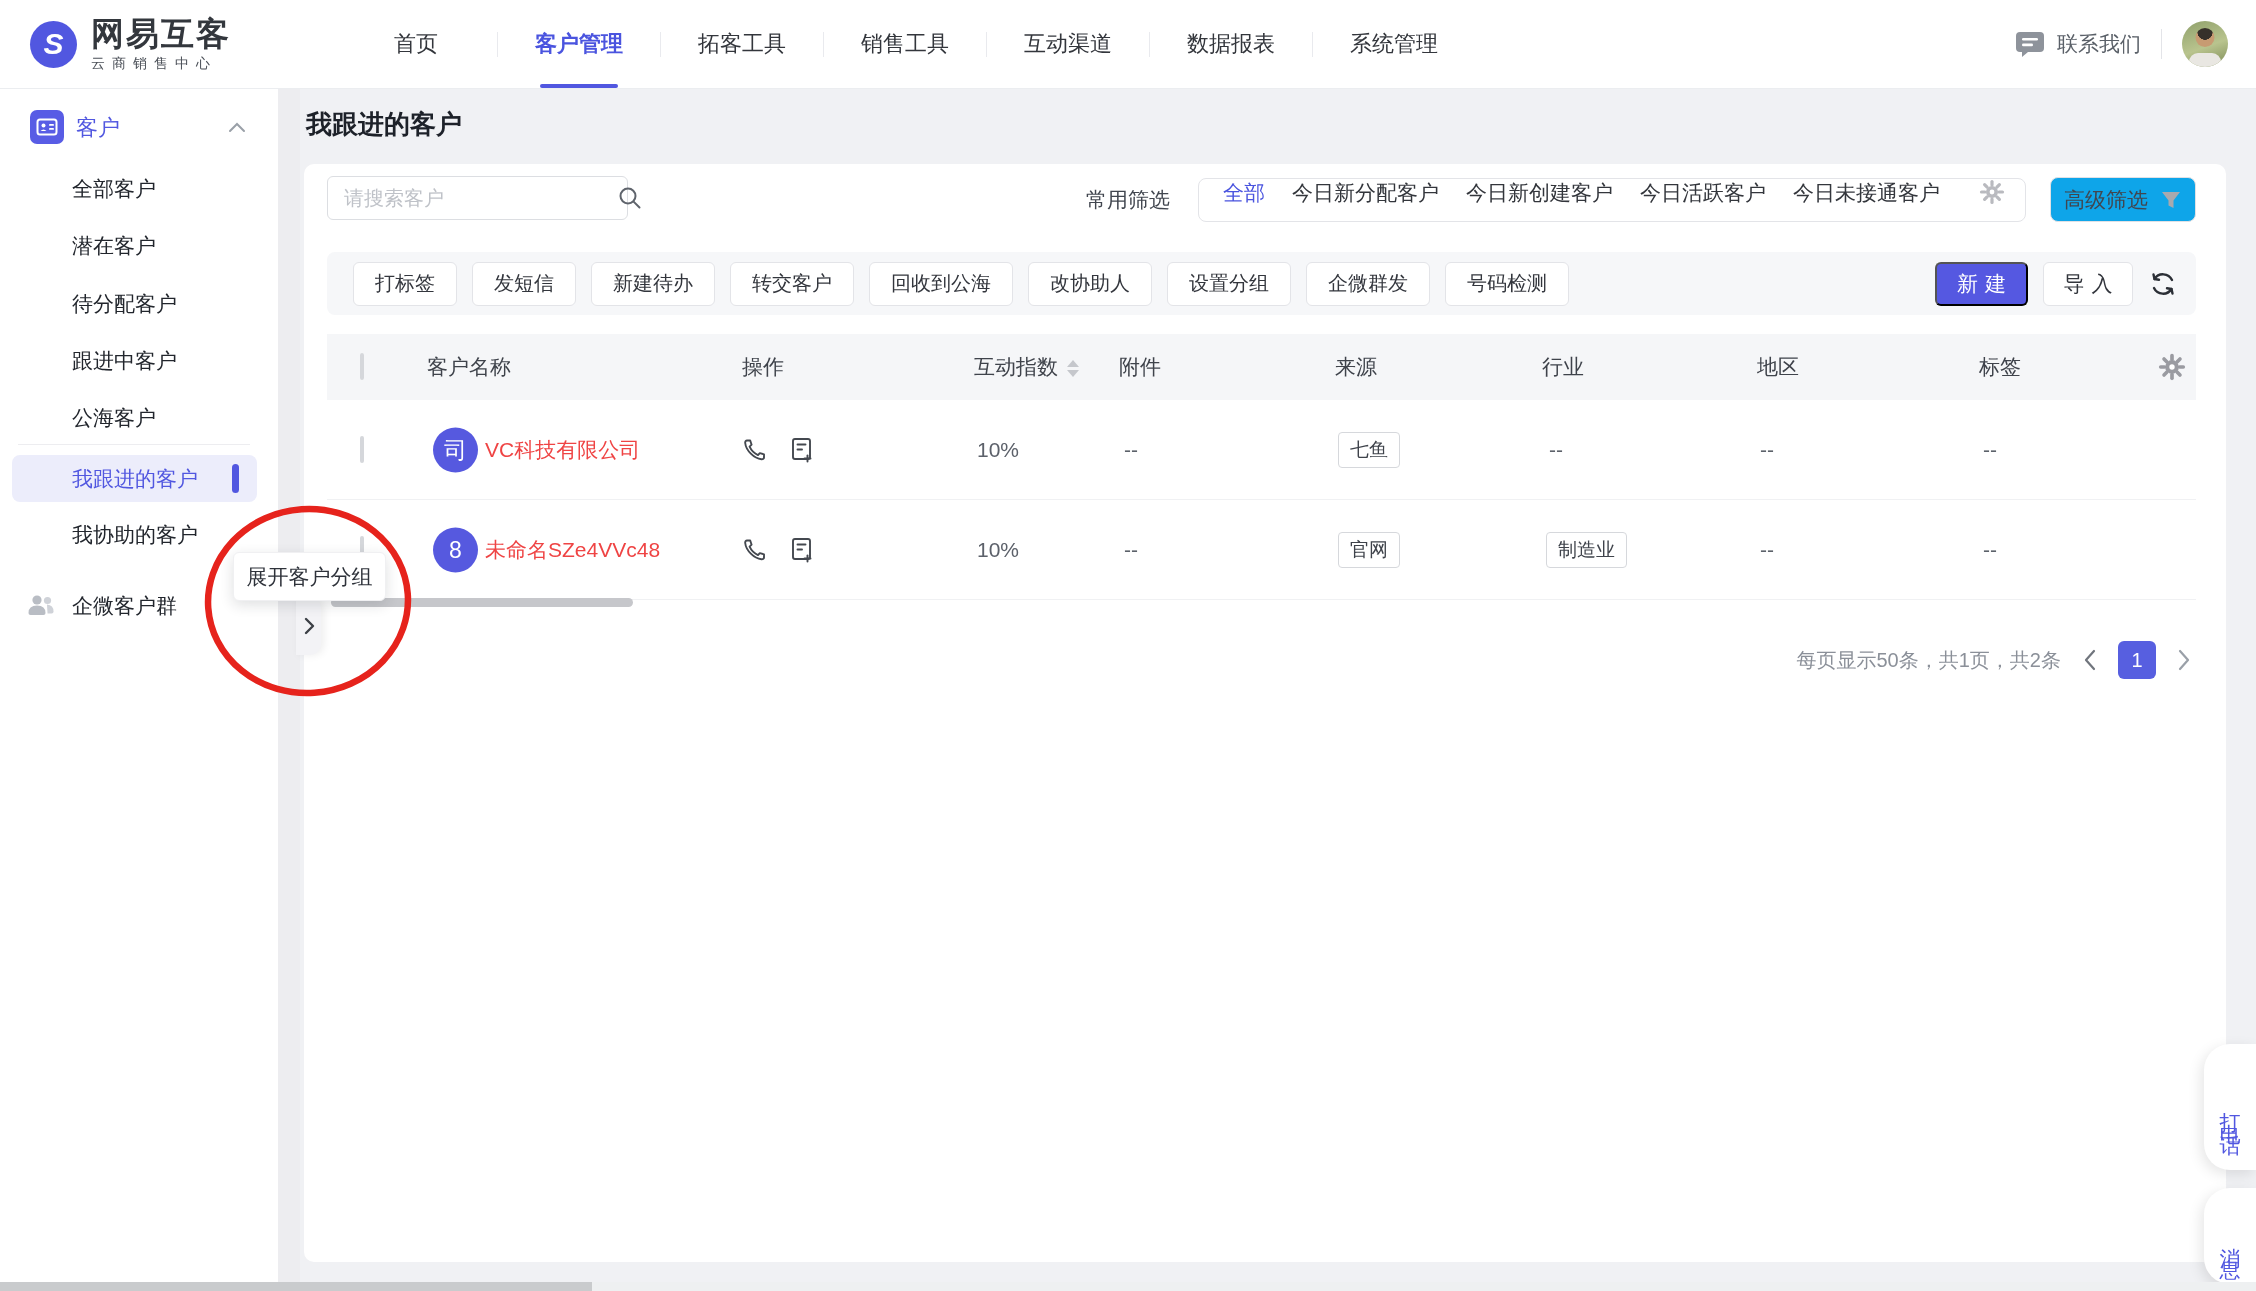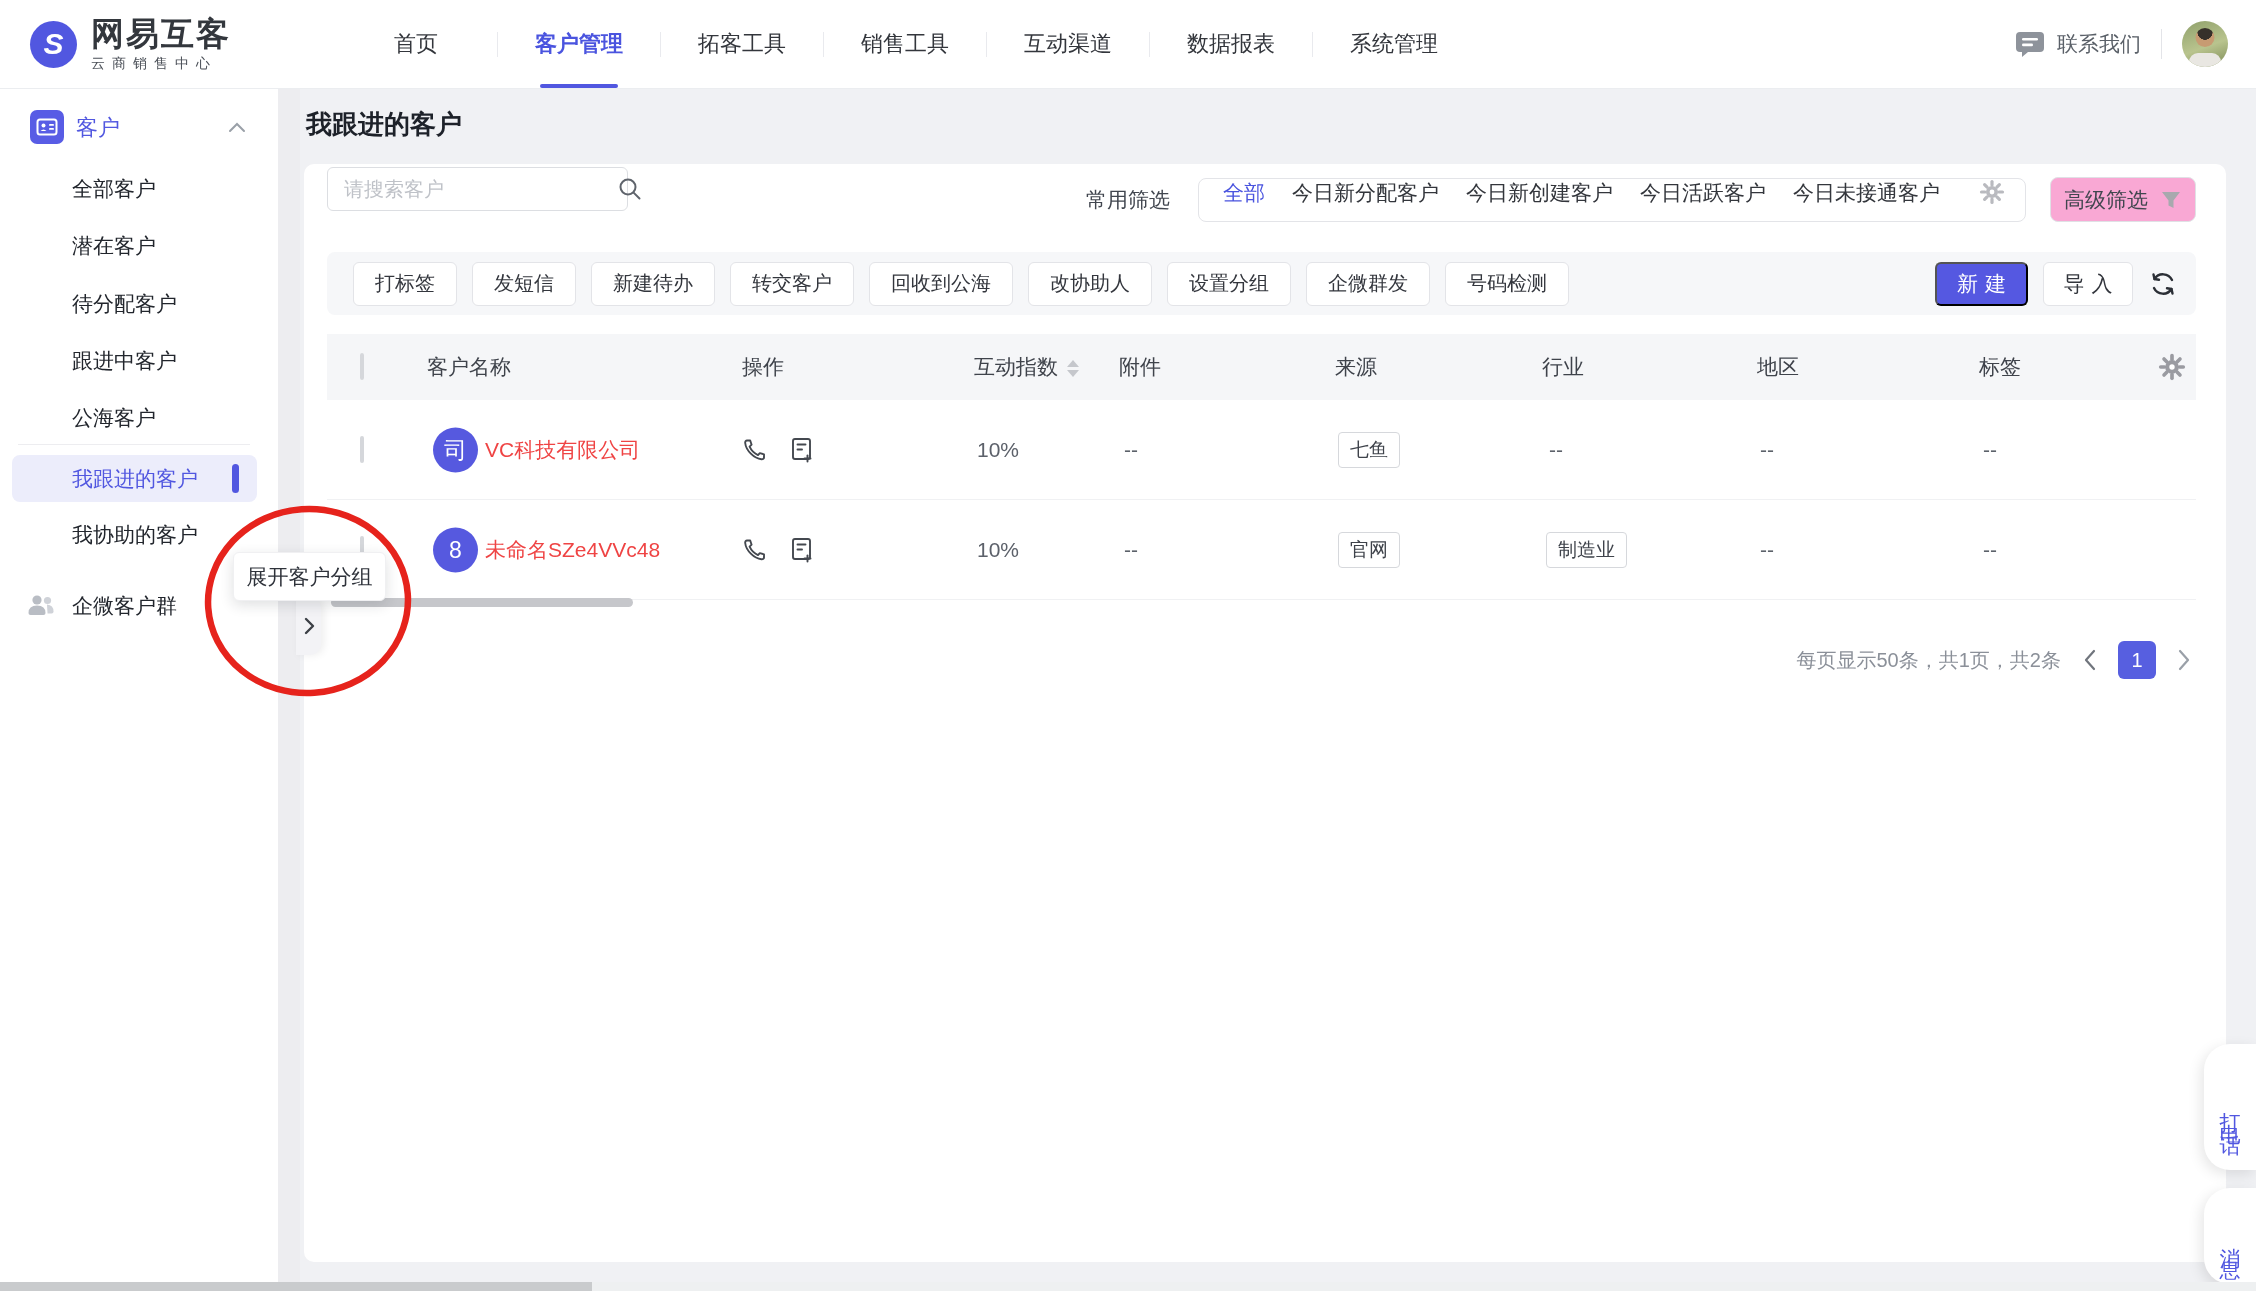--- a/index.html
+++ b/index.html
@@ -56,7 +56,7 @@
   .card { position:absolute; left:4px; top:75px; width:1922px; height:1098px; background:#fff; border-radius:10px; }
 
   
-  .search-box { position:absolute; left:23px; top:3px; width:301px; height:44px; border:1px solid #dcdee2; border-radius:6px; display:flex; align-items:center; background:#fff; }
+  .search-box { position:absolute; left:23px; top:12px; width:301px; height:44px; border:1px solid #dcdee2; border-radius:6px; display:flex; align-items:center; background:#fff; }
   .search-box input { flex:1; border:none; outline:none; padding:0 8px 0 16px; font-size:20px; color:#333; font-family:inherit; background:transparent; }
   .search-box input::placeholder { color:#bfc2c8; }
   .search-icon { margin-right:14px; display:flex; cursor:pointer; }

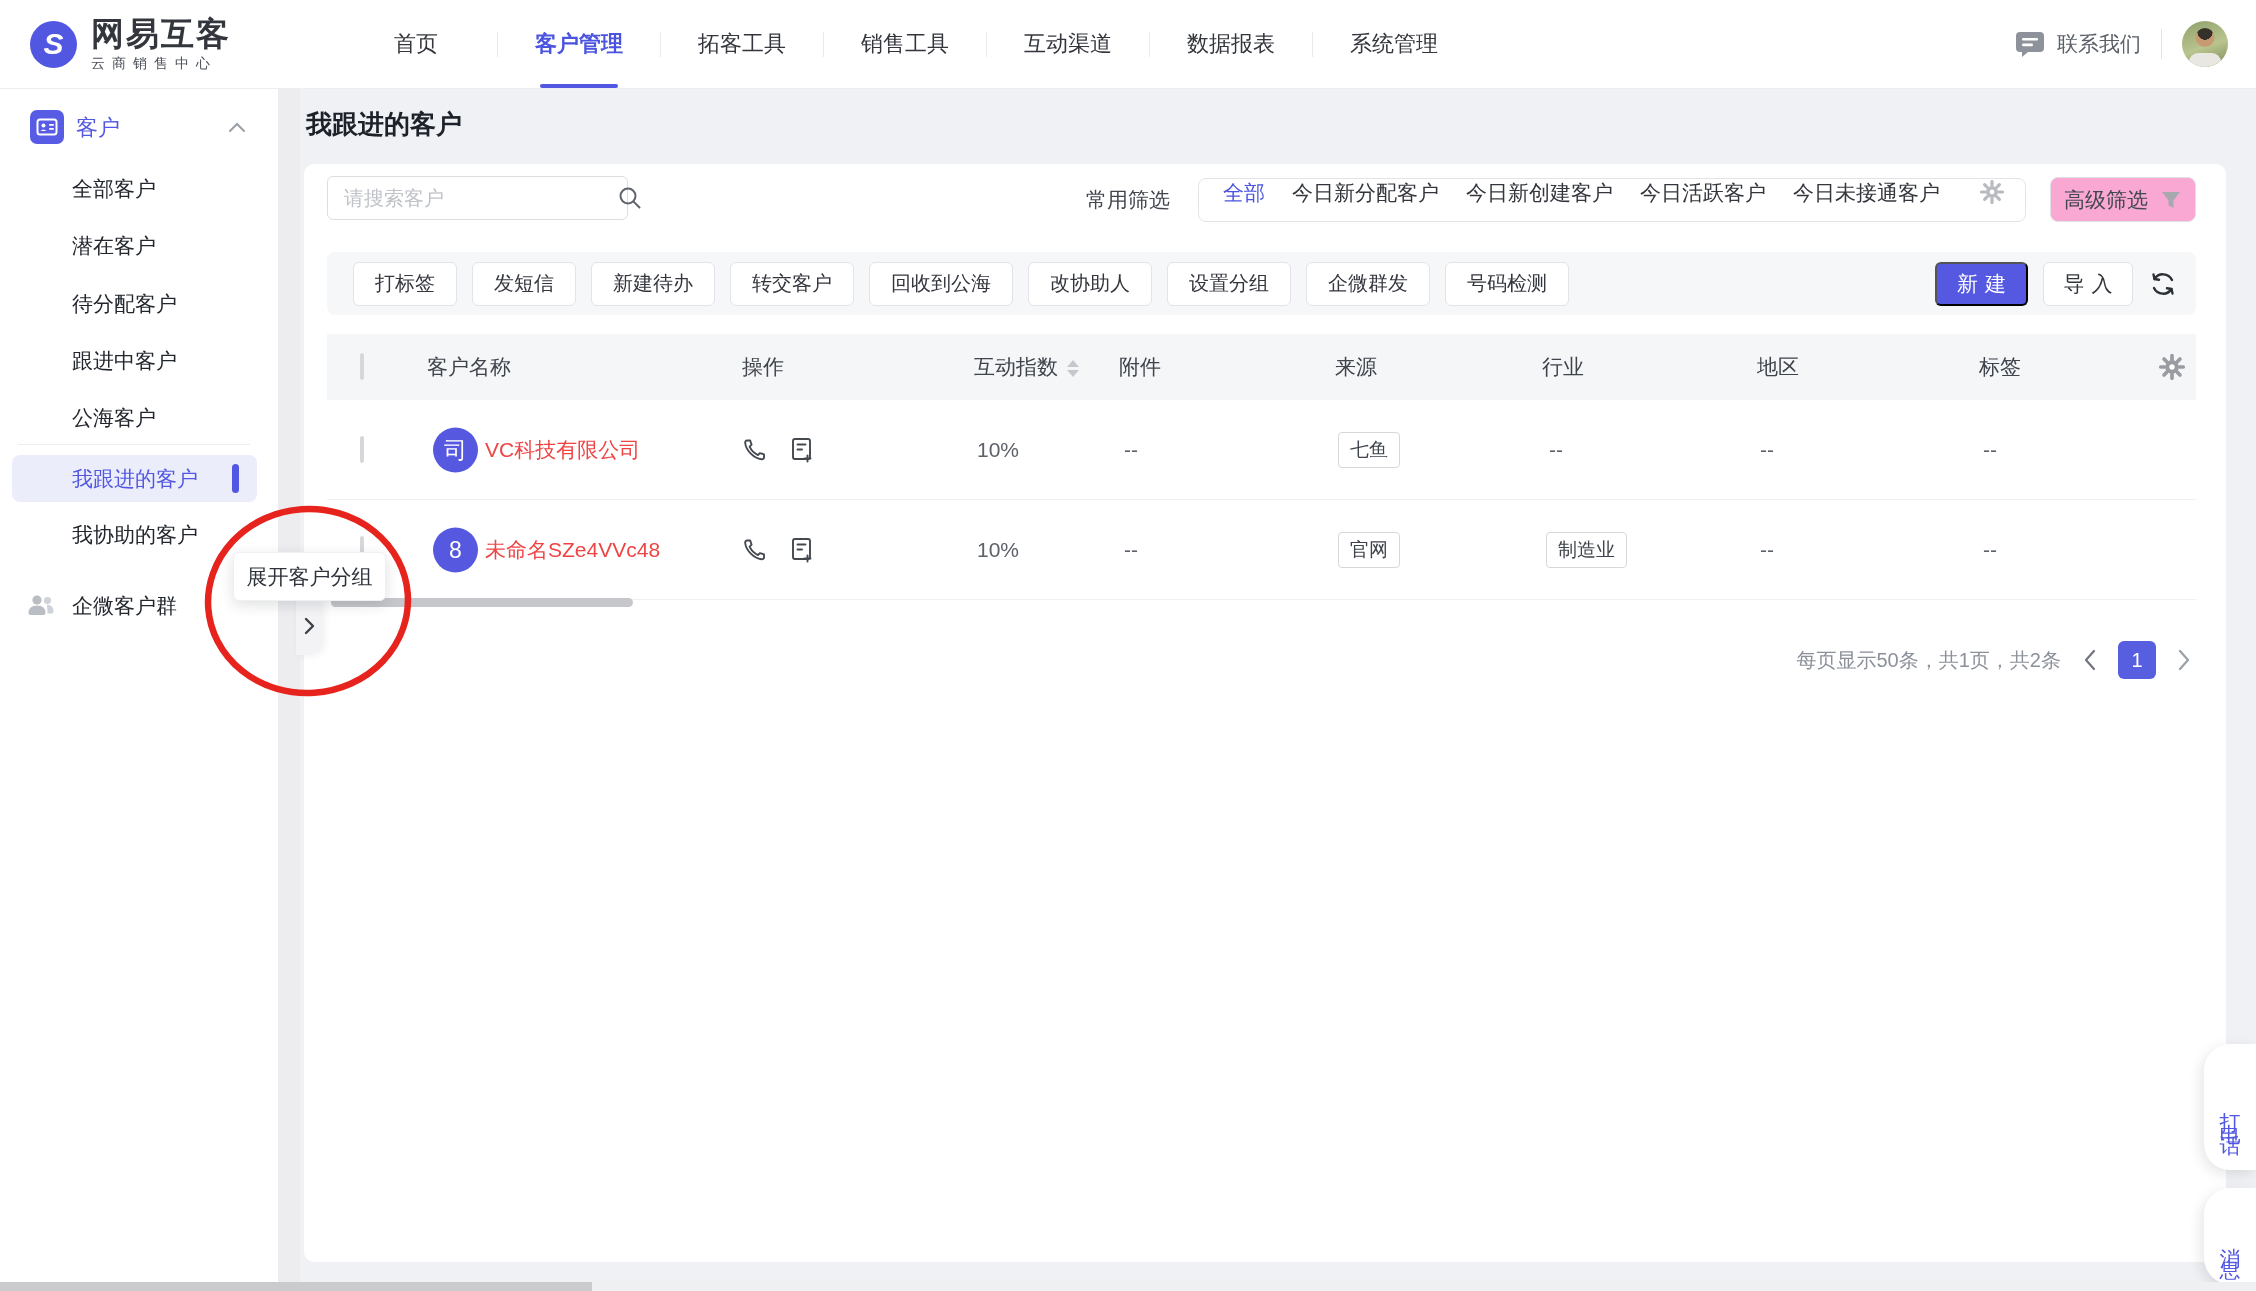--- a/index.html
+++ b/index.html
@@ -65,7 +65,7 @@
   .qf { font-size:21px; color:#33363c; cursor:pointer; white-space:nowrap; }
   .qf.active { color:#4a54df; }
   .qf-gear { margin-left:auto; display:flex; cursor:pointer; }
-  .advanced-btn { position:absolute; left:1746px; top:13px; width:146px; height:45px; border:1px solid #e0e1e5; border-radius:8px; background:#f9a8d4; display:flex; align-items:center; justify-content:center; gap:12px; font-size:21px; color:#41464f; cursor:pointer; }
+  .advanced-btn { position:absolute; left:1746px; top:13px; width:146px; height:45px; border:1px solid #e0e1e5; border-radius:8px; background:#0ea5e9; display:flex; align-items:center; justify-content:center; gap:12px; font-size:21px; color:#41464f; cursor:pointer; }
 
   
   .toolbar-strip { position:absolute; left:23px; top:88px; width:1869px; height:63px; background:#f6f7f9; border-radius:8px; display:flex; align-items:center; padding:0 18px 0 26px; gap:15px; }

